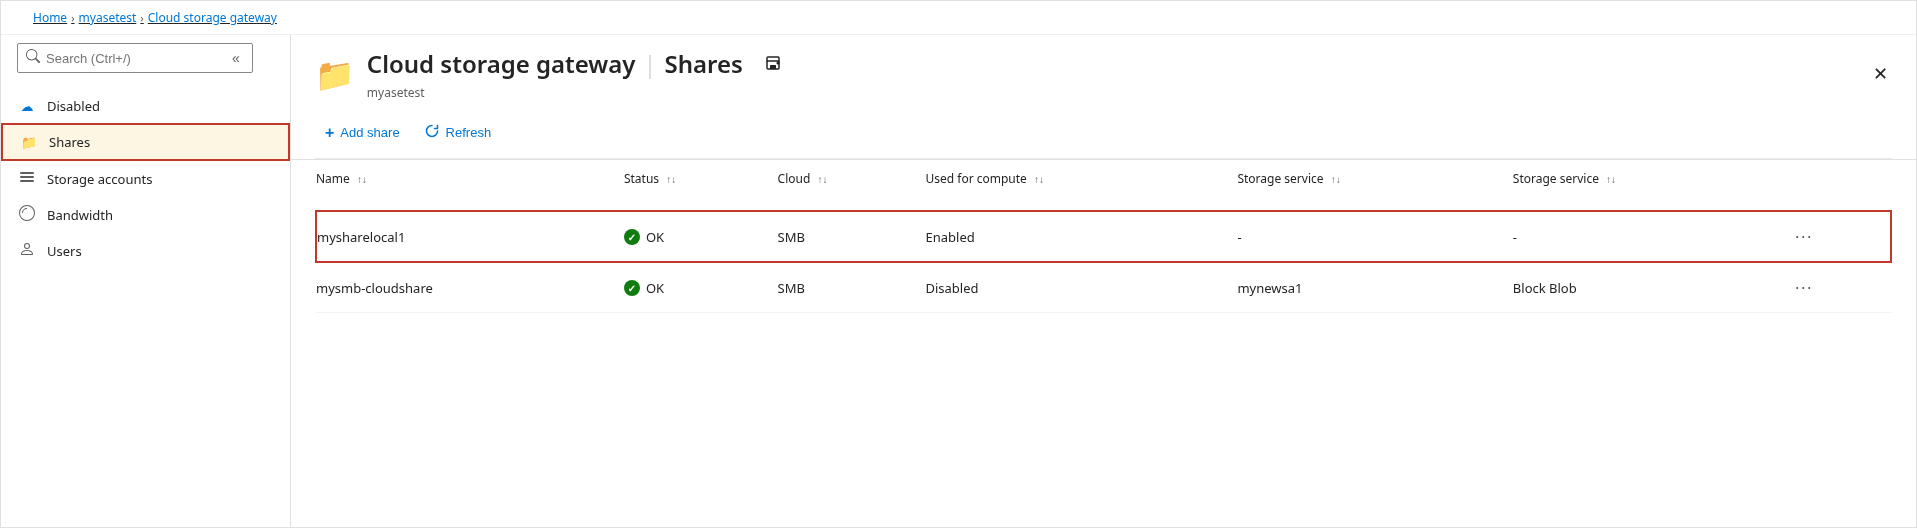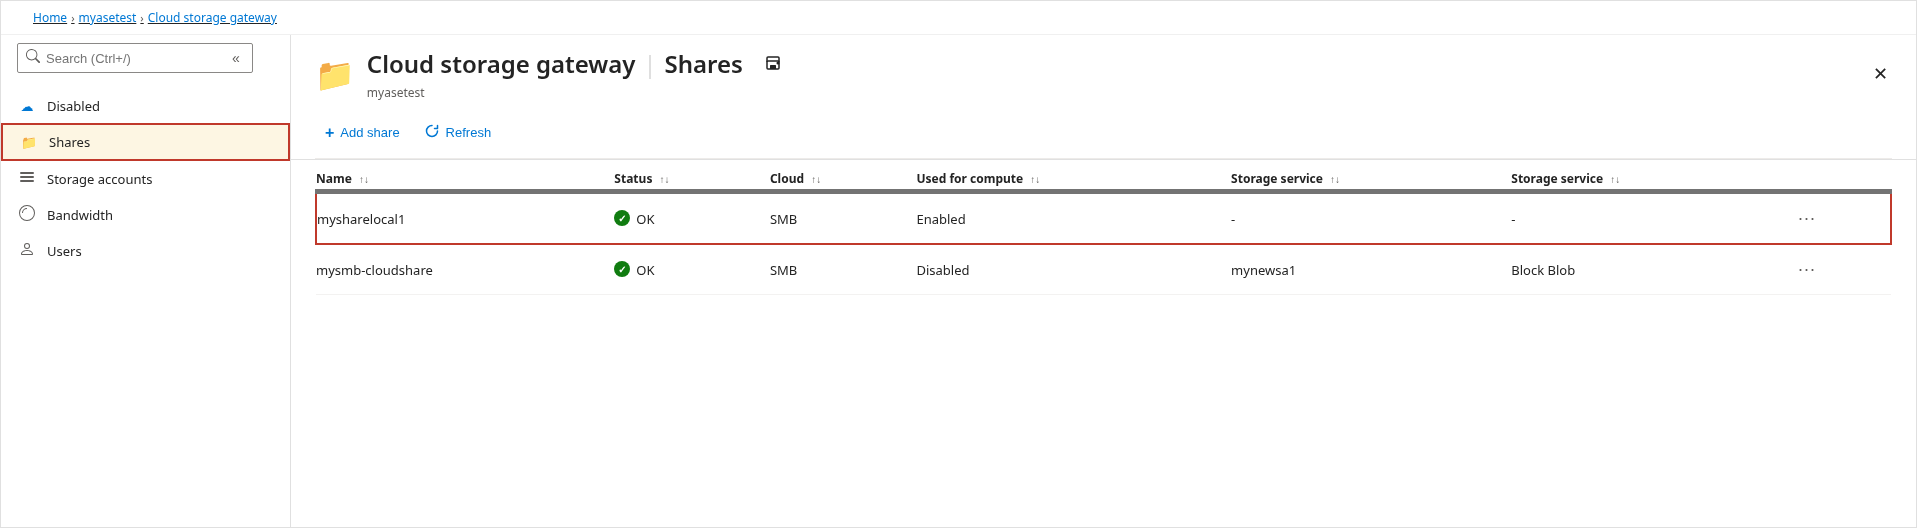--- a/index.html
+++ b/index.html
@@ -185,11 +185,11 @@
     }
     .data-table th {
       text-align: left;
-      padding: 10px 12px 2px 0;
+      padding: 10px 12px 23px 0;
       font-size: 12px;
-      font-weight: 700;
-      color: #242424;
-      border-bottom: 5px solid #737373;
+      font-weight: 400;
+      color: #242424;
+      border-bottom: 1px solid #737373;
       white-space: nowrap;
     }
     .sort-icon { color: #605e5c; font-size: 10px; margin-left: 4px; }

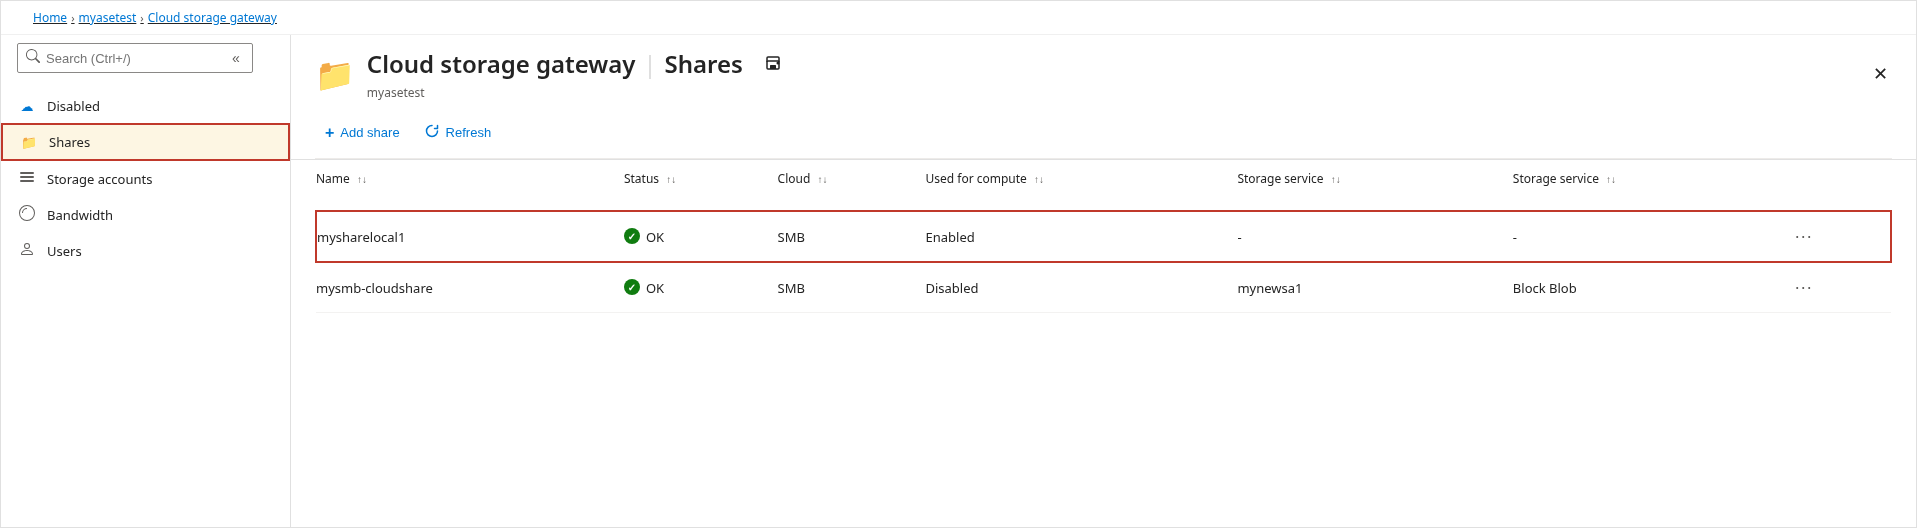--- a/index.html
+++ b/index.html
@@ -204,7 +204,7 @@
 
     .status-ok {
       display: flex;
-      align-items: flex-start;
+      align-items: center;
       gap: 6px;
       color: #242424;
     }

